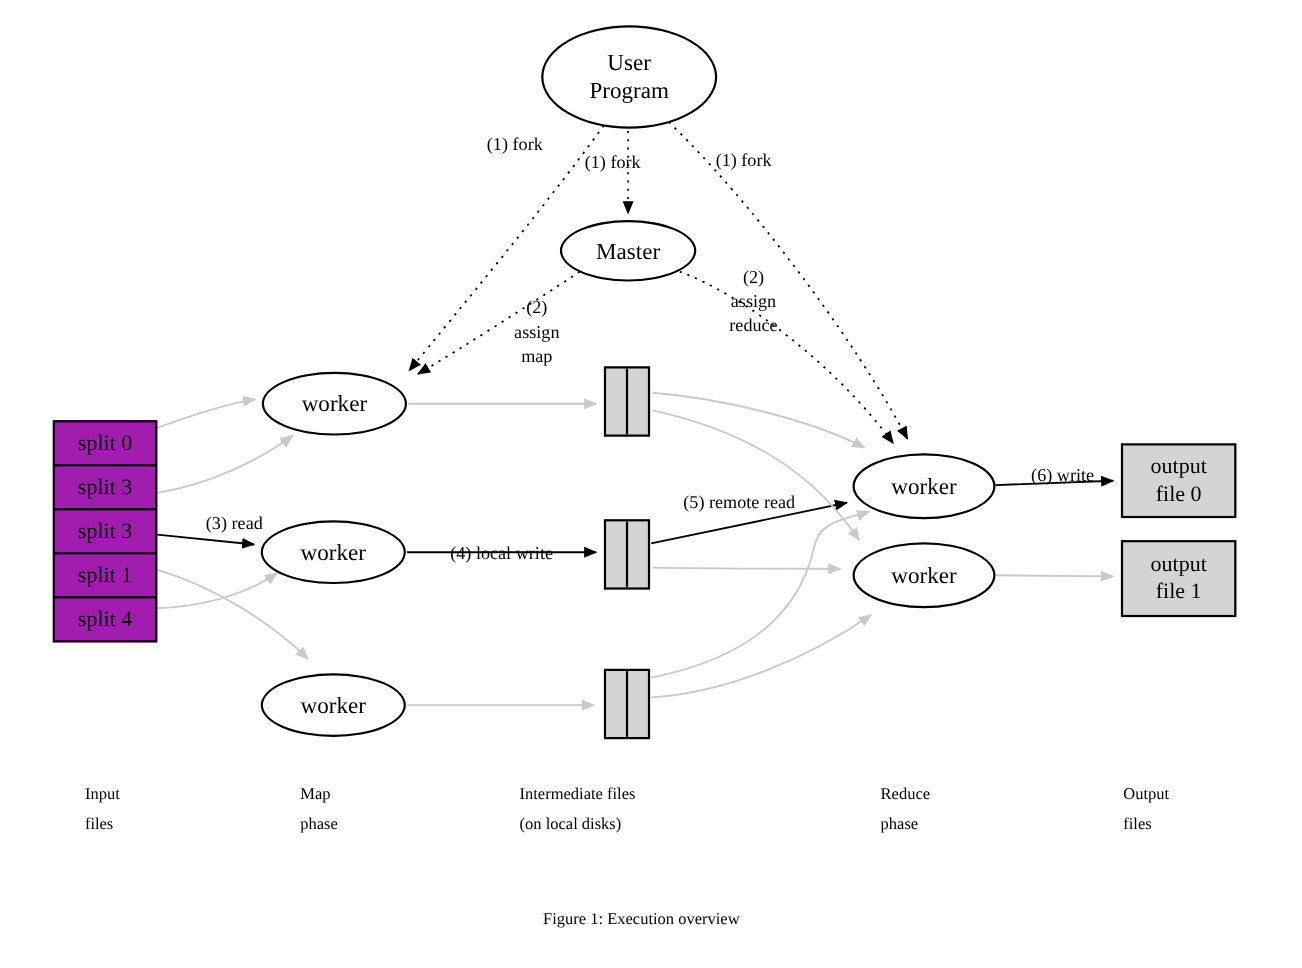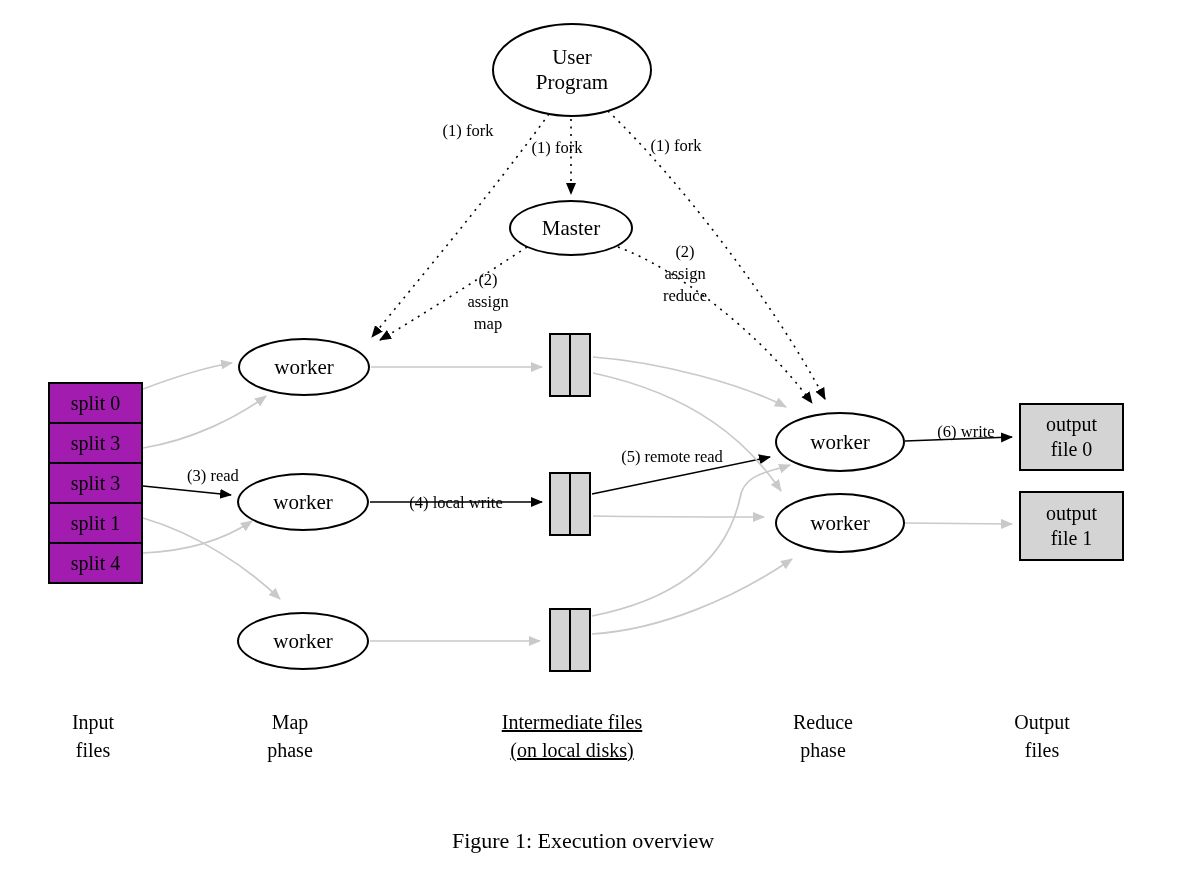--- a/index.html
+++ b/index.html
@@ -85,10 +85,10 @@
     position: absolute;
     transform: translateX(-50%);
     top: 708px;
-    font-size: 20px;
+    font-size: 15px;
     line-height: 28px;
     white-space: pre-line;
-    text-align: center;
+    text-align: left;
   }
   .caption {
     position: absolute;

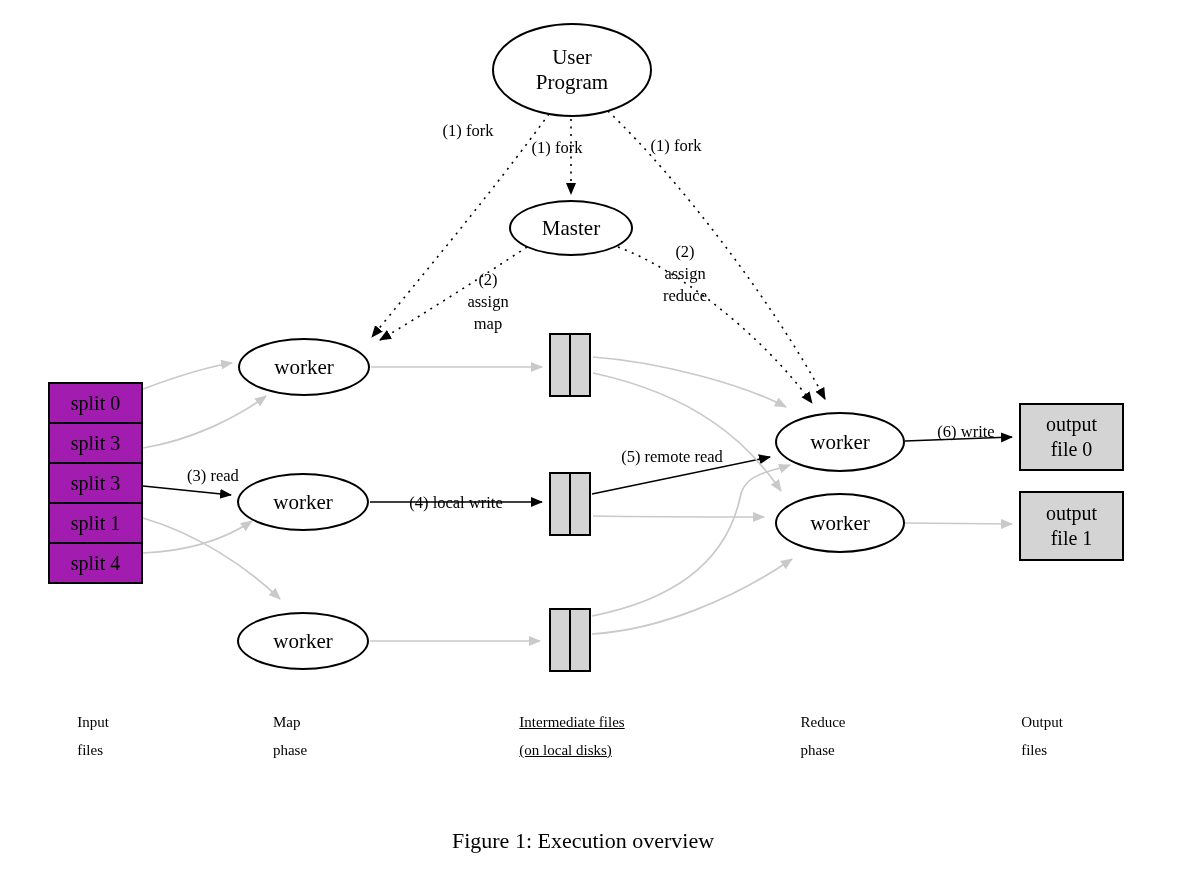--- a/index.html
+++ b/index.html
@@ -196,7 +196,7 @@
 files</div>
   <div class="col-label" style="left:290px;">Map
 phase</div>
-  <div class="col-label" style="left:572px;text-decoration:underline;">Intermediate files
+  <div class="col-label" style="left:525px;">Intermediate files
 (on local disks)</div>
   <div class="col-label" style="left:823px;">Reduce
 phase</div>

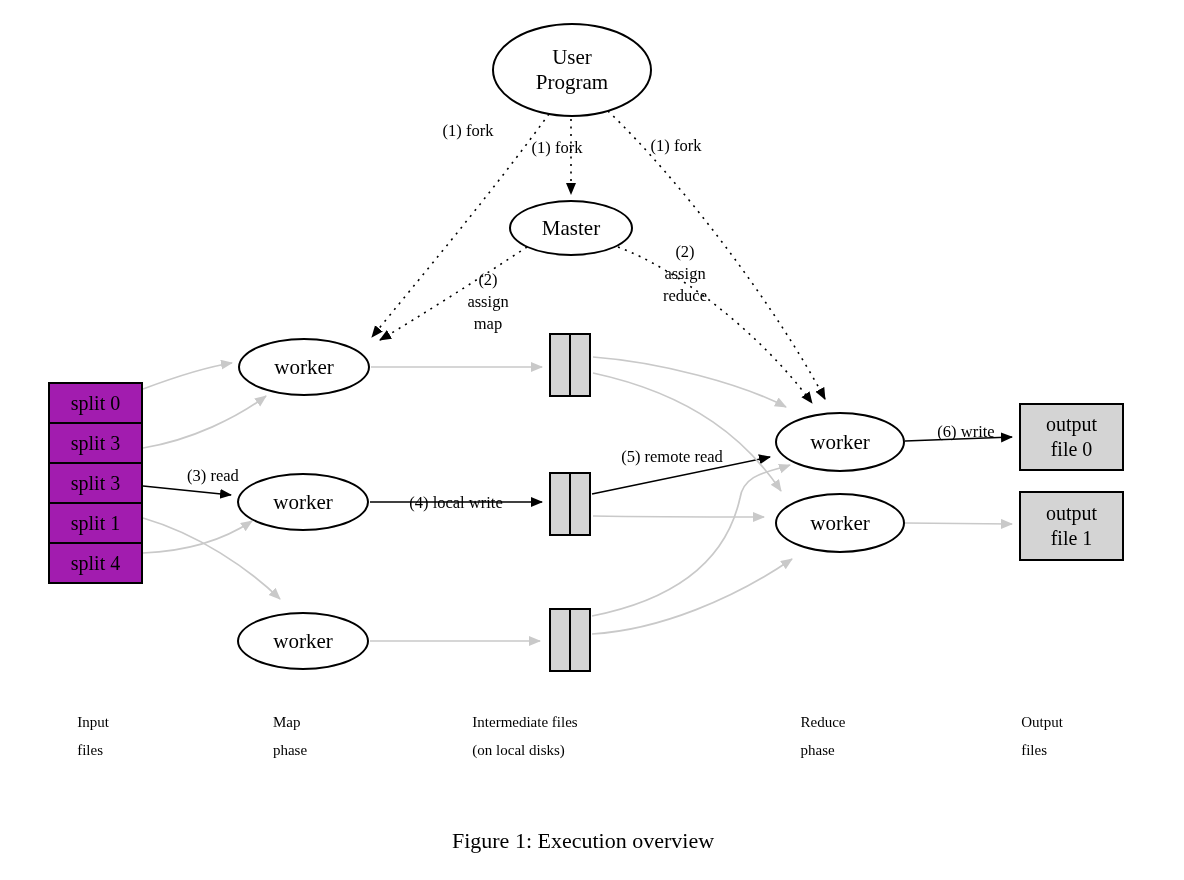--- a/index.html
+++ b/index.html
@@ -94,7 +94,7 @@
     position: absolute;
     left: 583px; top: 828px;
     transform: translateX(-50%);
-    font-size: 22px;
+    font-size: 15px;
     white-space: nowrap;
   }
 </style>

